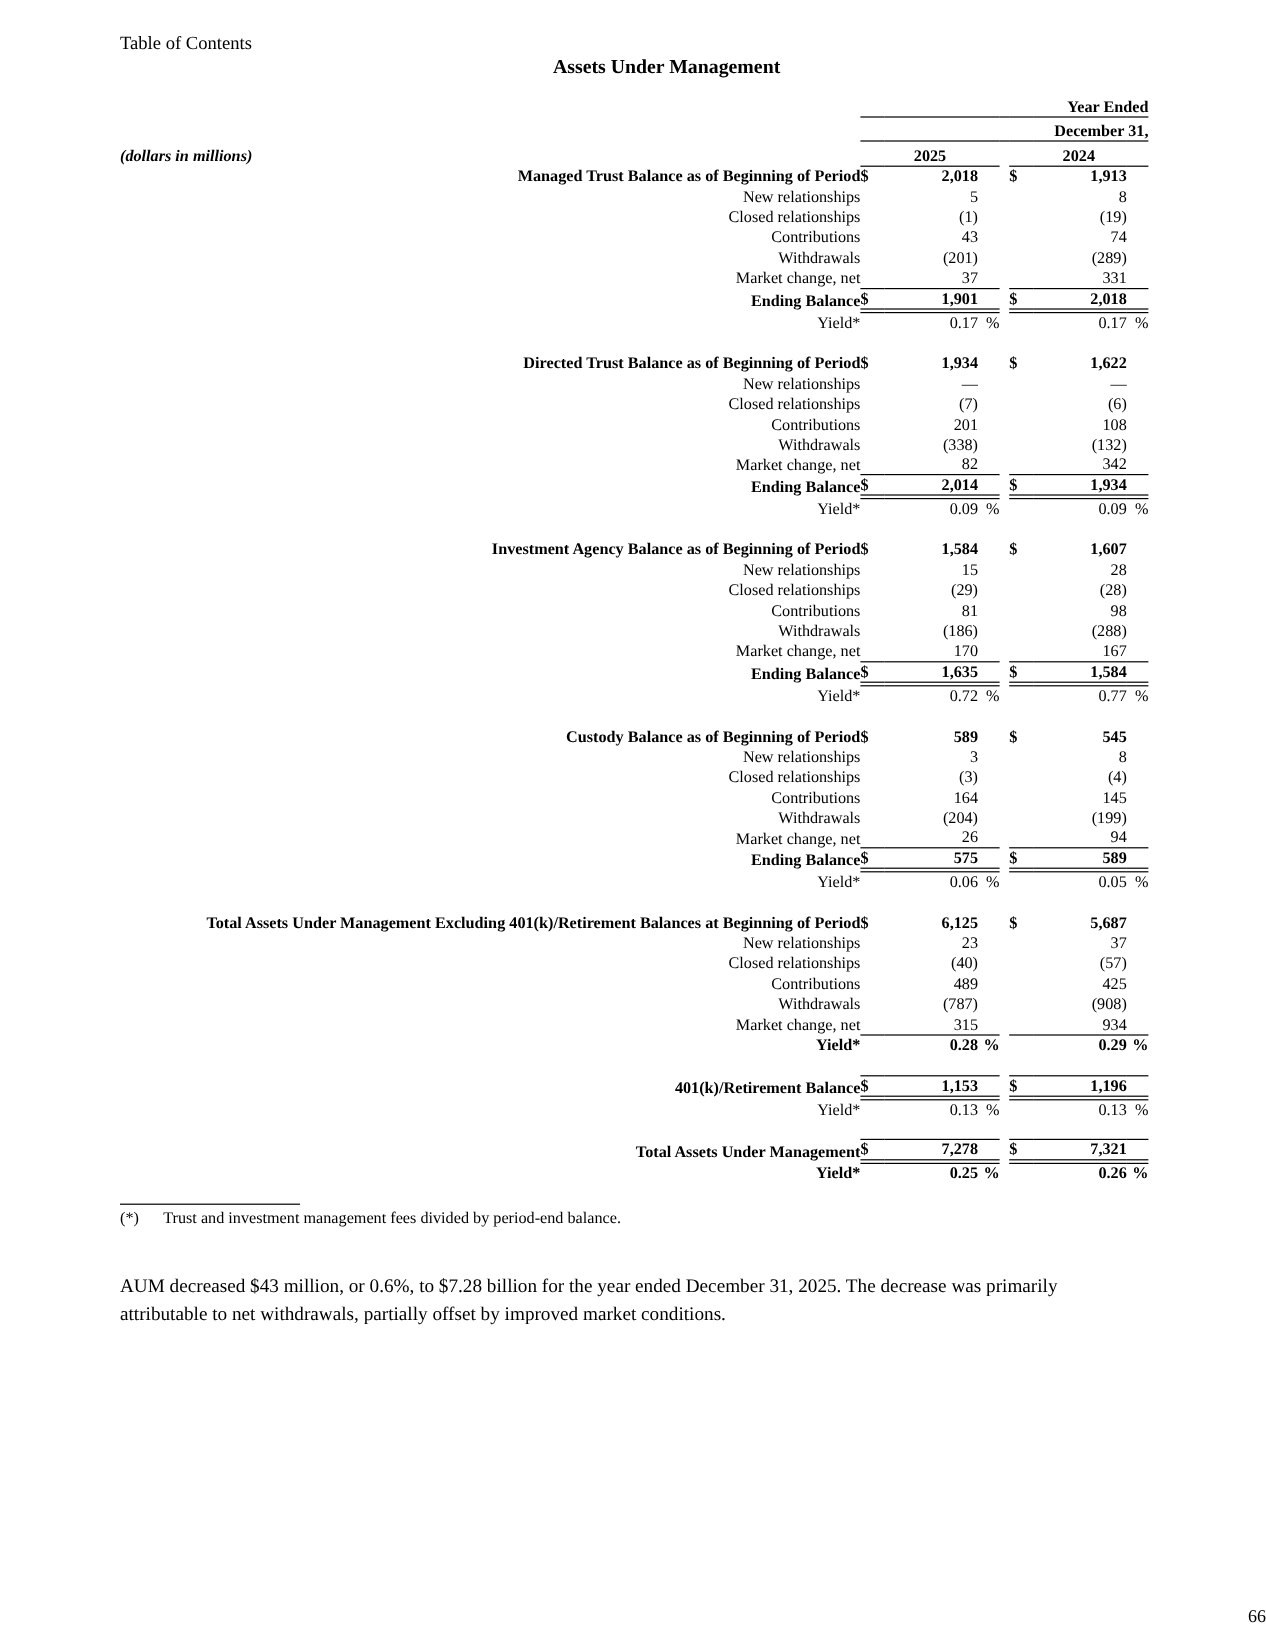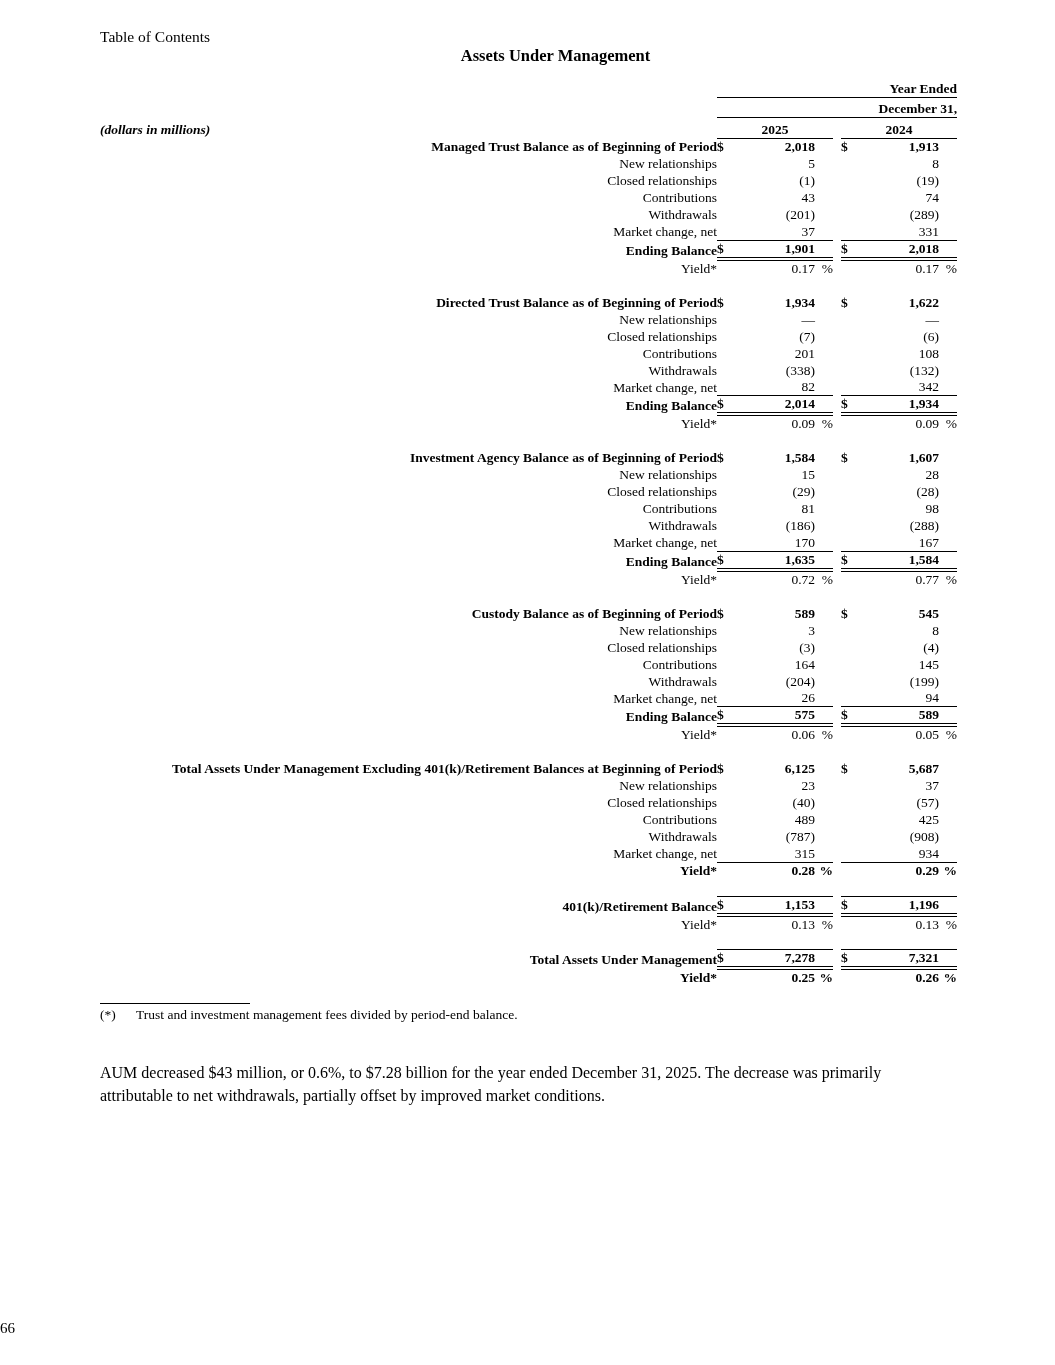--- a/index.html
+++ b/index.html
@@ -85,8 +85,8 @@
   .page-number {
     position: absolute;
     left: 0; right: 0;
-    bottom: 28px;
-    text-align: left;
+    bottom: 8px;
+    text-align: right;
     font-size: 15px;
   }
 </style>

